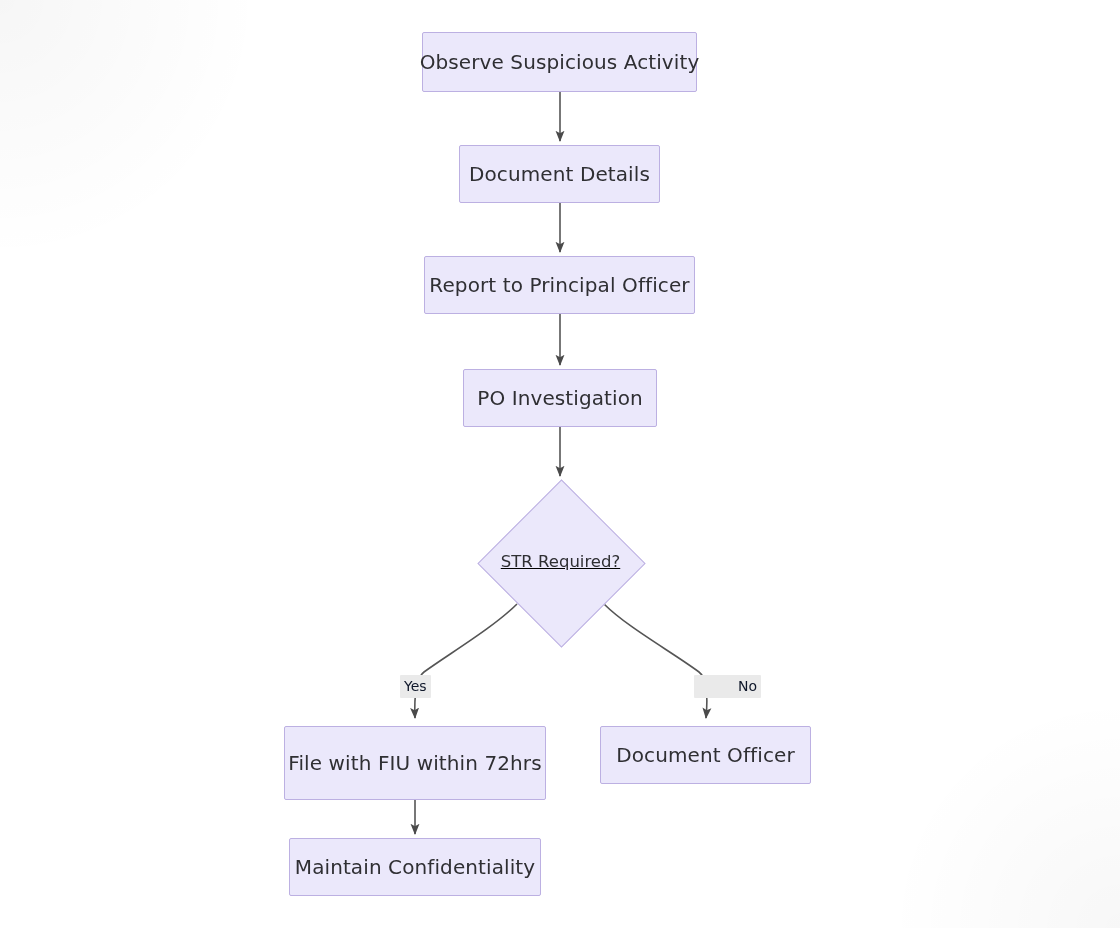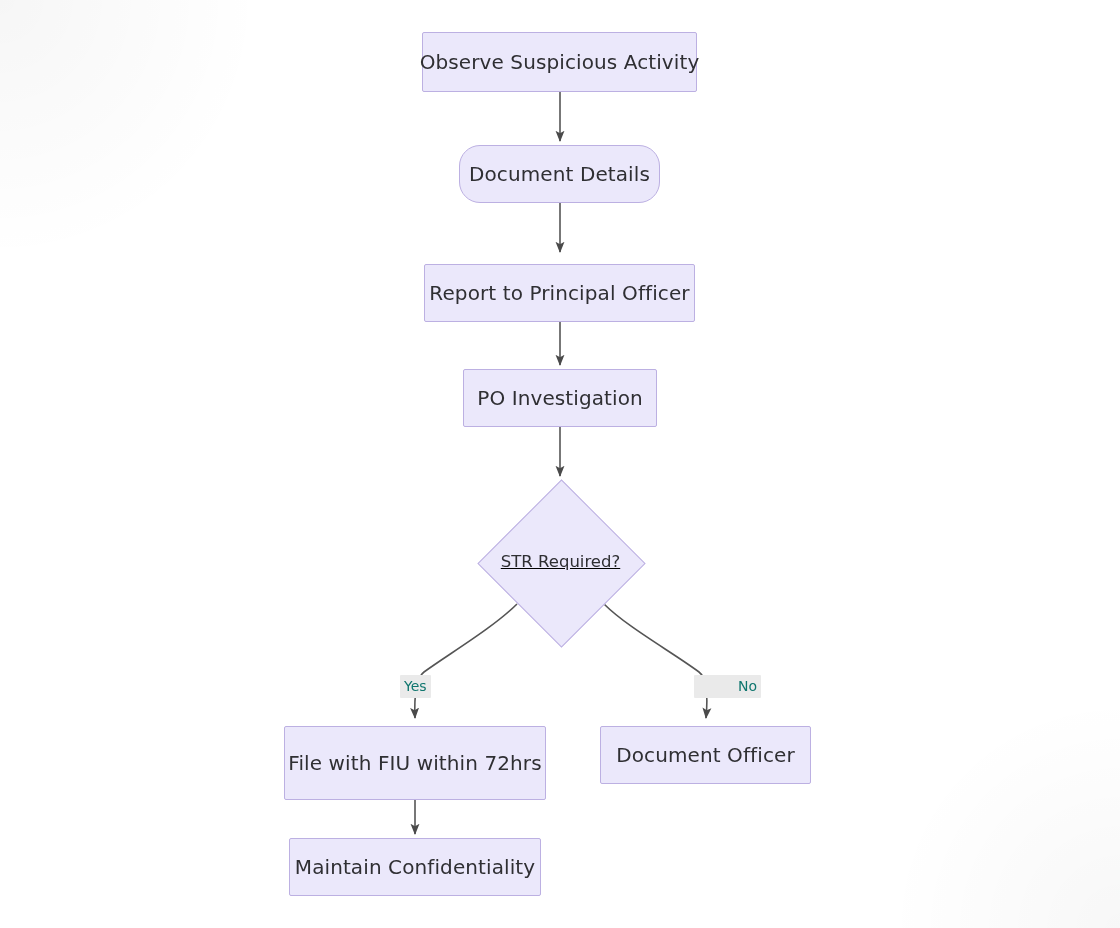--- a/index.html
+++ b/index.html
@@ -118,7 +118,7 @@
     <span class="node-label">Observe Suspicious Activity</span>
   </div>
 
-  <div class="node" style="left:459px; top:145px; width:201px; height:58px;border-radius:21px;">
+  <div class="node" style="left:459px; top:145px; width:201px; height:58px;">
     <span class="node-label">Document Details</span>
   </div>
 

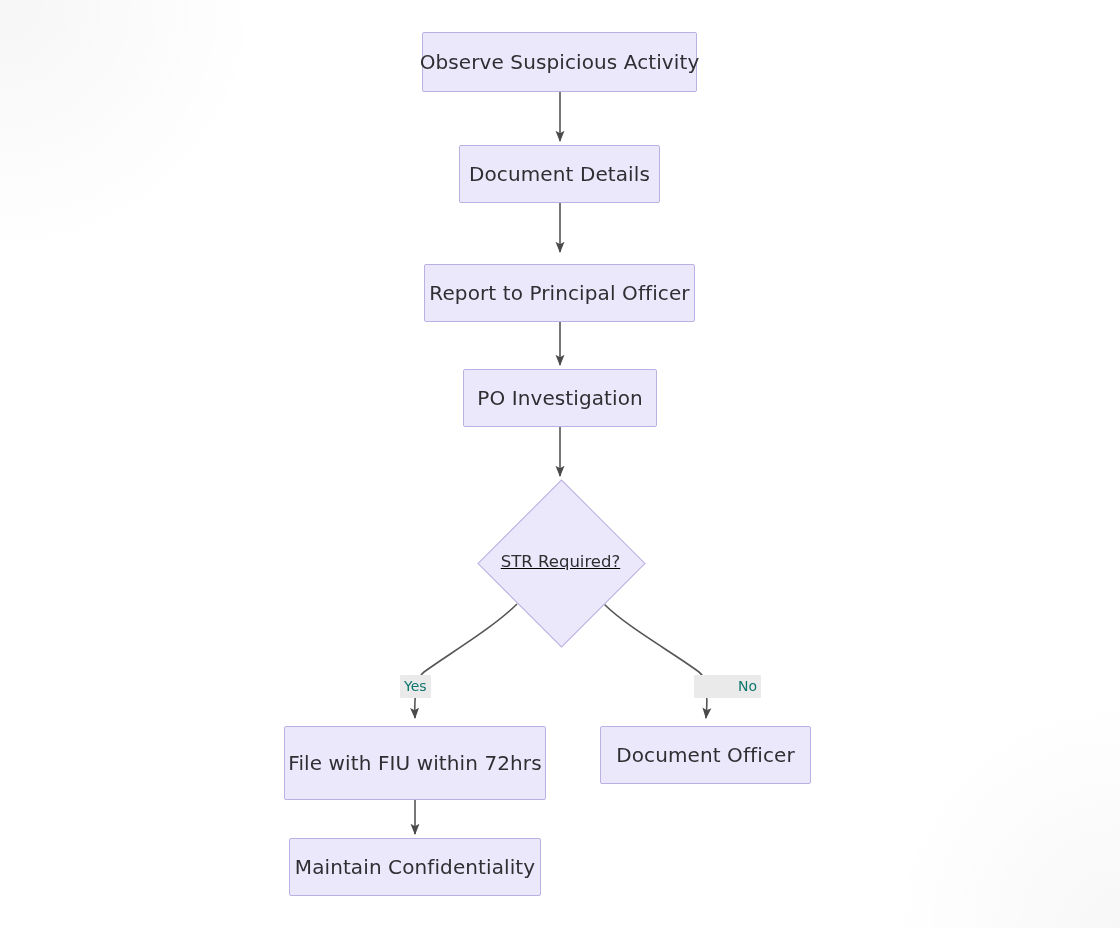--- a/index.html
+++ b/index.html
@@ -122,7 +122,7 @@
     <span class="node-label">Document Details</span>
   </div>
 
-  <div class="node" style="left:424px; top:256px; width:271px; height:58px;margin-top:8px;">
+  <div class="node" style="left:424px; top:256px; width:271px; height:58px;">
     <span class="node-label">Report to Principal Officer</span>
   </div>
 

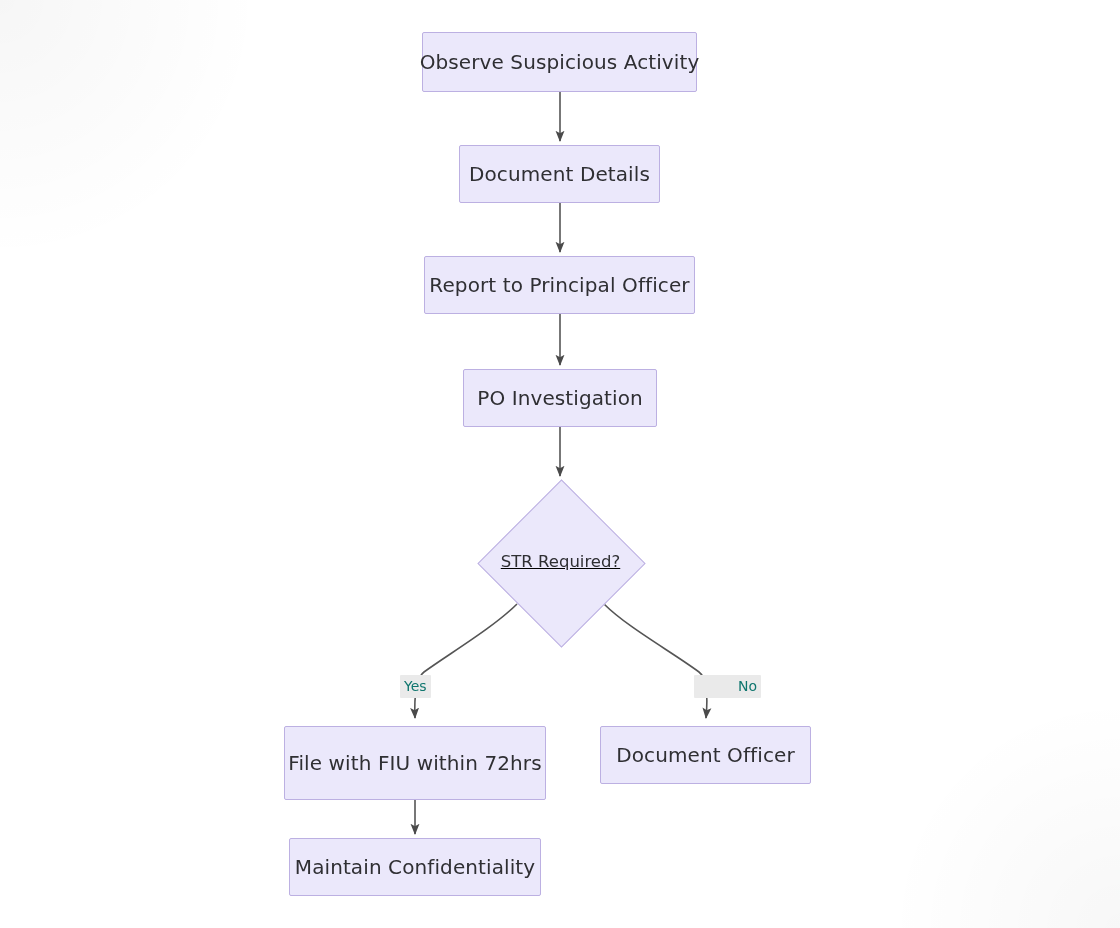--- a/index.html
+++ b/index.html
@@ -82,7 +82,7 @@
   .edge-label {
     position: absolute;
     background: #eaeaea;
-    color: #0f766e;
+    color: #0f172a;
     font-size: 14px;
     font-weight: 400;
     line-height: 1;

